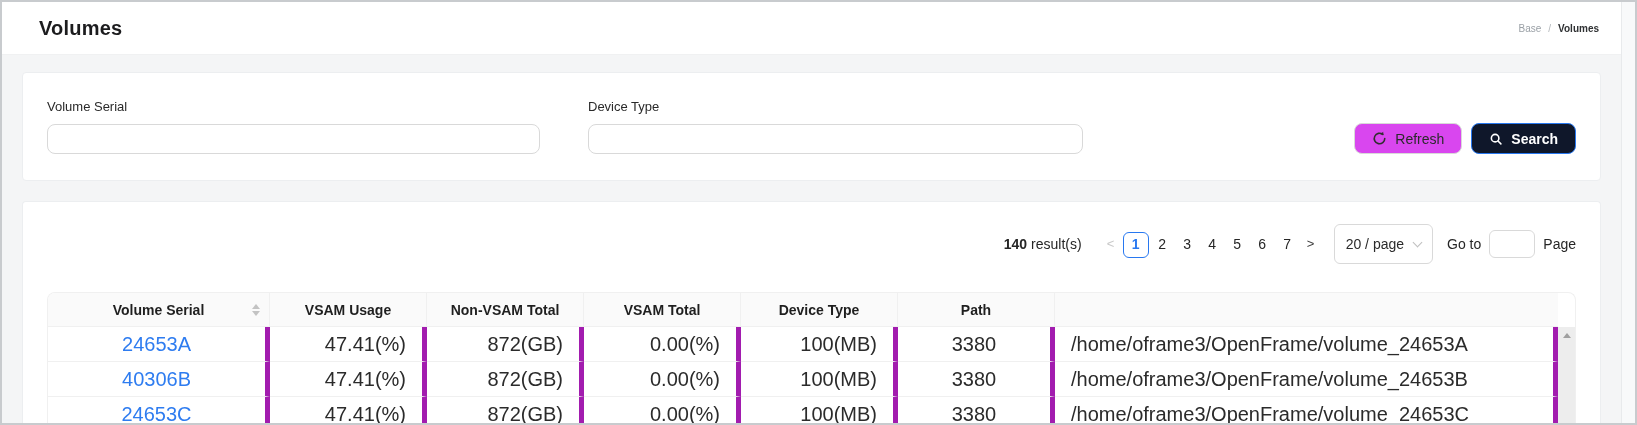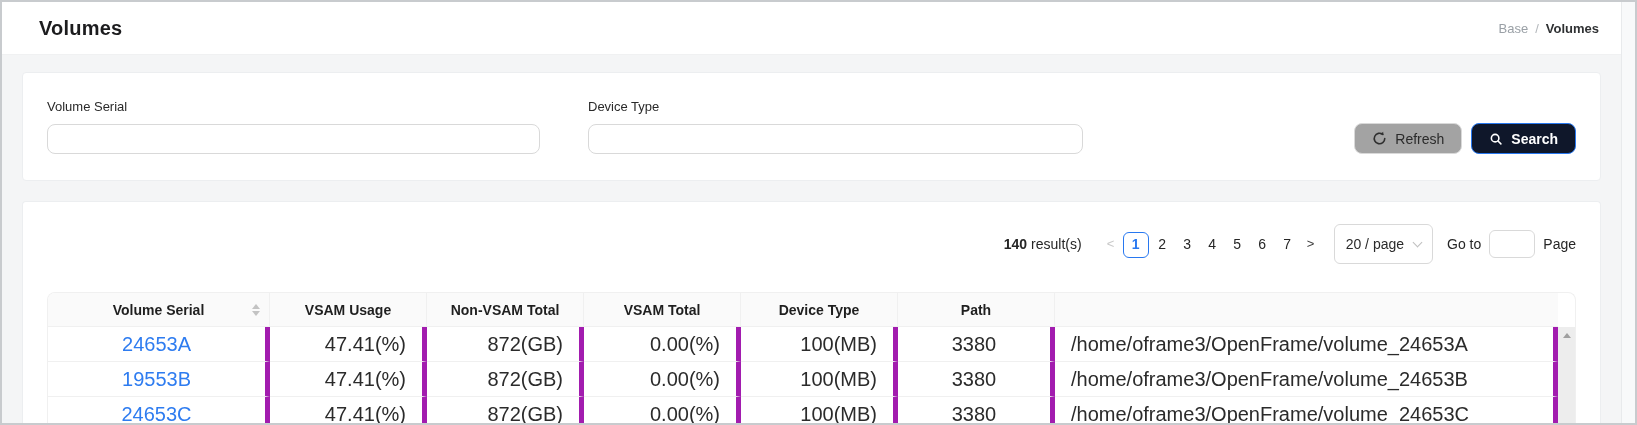--- a/index.html
+++ b/index.html
@@ -11,7 +11,7 @@
   
   .page-header { background:#fff; height:53px; flex:0 0 53px; display:flex; align-items:center; justify-content:space-between; padding:0 22px 0 37px; border-bottom:1px solid #f0f1f2; }
   .page-title { font-size:20px; font-weight:700; color:#1c1c1e; letter-spacing:.2px; }
-  .breadcrumb { font-size:13px; color:#9aa0a6; display:flex; align-items:center; gap:7px; }
+  .breadcrumb { font-size:10px; color:#9aa0a6; display:flex; align-items:center; gap:7px; }
   .bc-parent { color:#9aa0a6; cursor:pointer; }
   .bc-sep { color:#b3b7bb; }
   .bc-current { color:#2f3133; font-weight:600; }

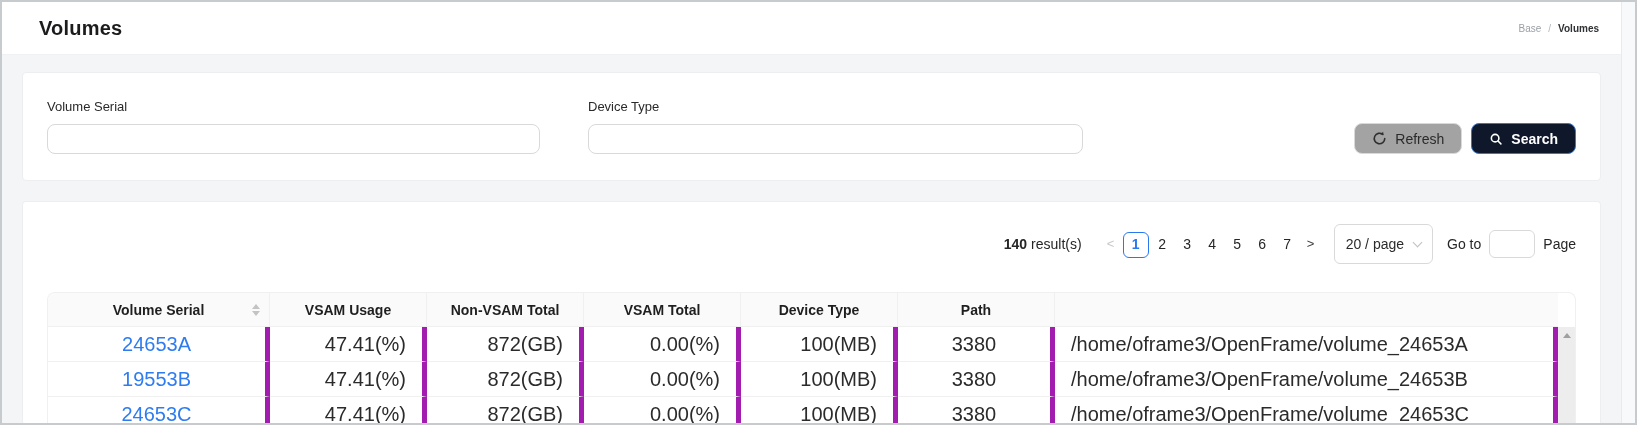--- a/index.html
+++ b/index.html
@@ -26,7 +26,7 @@
   .field-device .text-input { width:495px; }
   .filter-actions { margin-left:auto; display:flex; gap:9px; }
   .btn { height:31px; display:inline-flex; align-items:center; gap:8px; border-radius:8px; font-size:14px; padding:0 17px; cursor:pointer; font-family:"Liberation Sans",sans-serif; }
-  .btn-default { background:#a3a3a3; border:1px solid #d9d9d9; color:#2b2b2b; }
+  .btn-default { background:#d946ef; border:1px solid #d9d9d9; color:#2b2b2b; }
   .btn-primary { background:#0f172a; border:1px solid #2878f0; color:#fff; font-weight:600; }
   .btn .icon { display:inline-flex; align-items:center; }
 

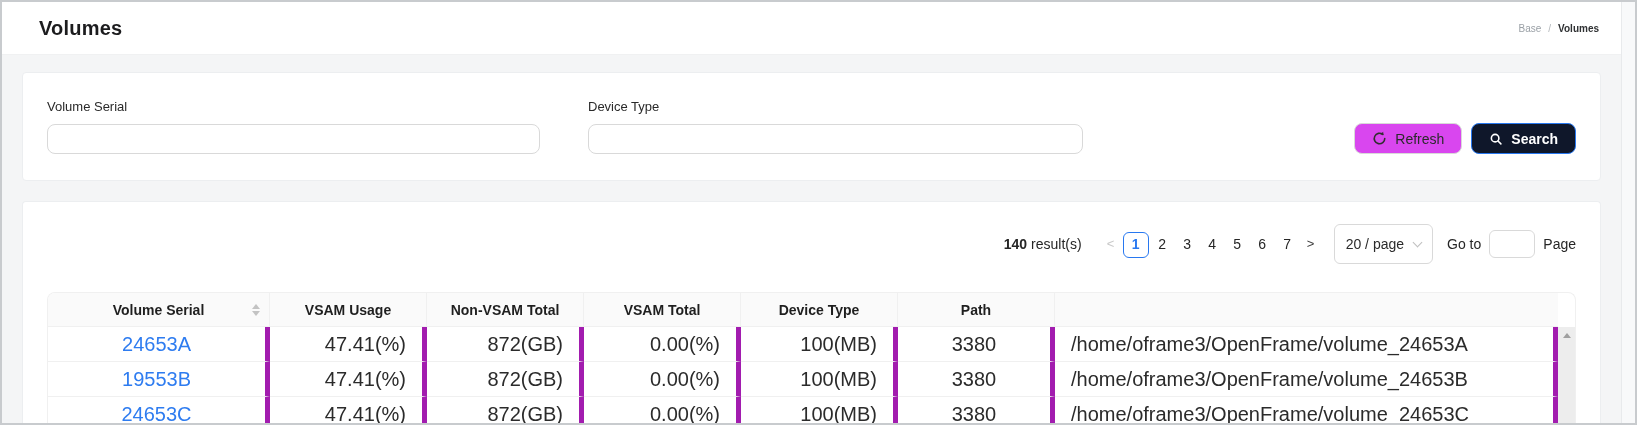--- a/index.html
+++ b/index.html
@@ -166,7 +166,7 @@
             </div>
             <div class="tr">
               <div class="td c-serial">
-                <a class="link">19553B</a>
+                <a class="link">40306B</a>
               </div>
               <div class="td c-num">47.41(%)</div>
               <div class="td c-num">872(GB)</div>

